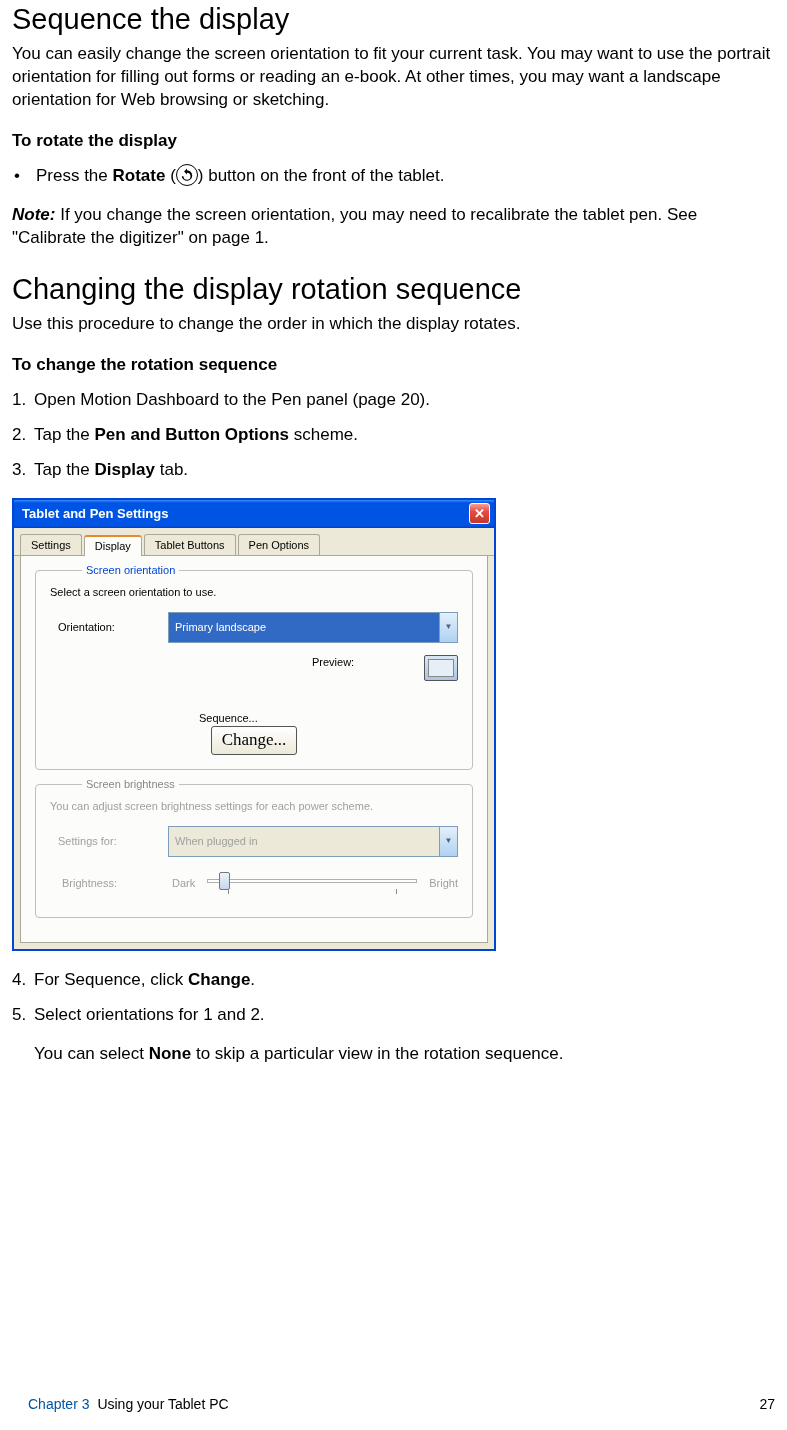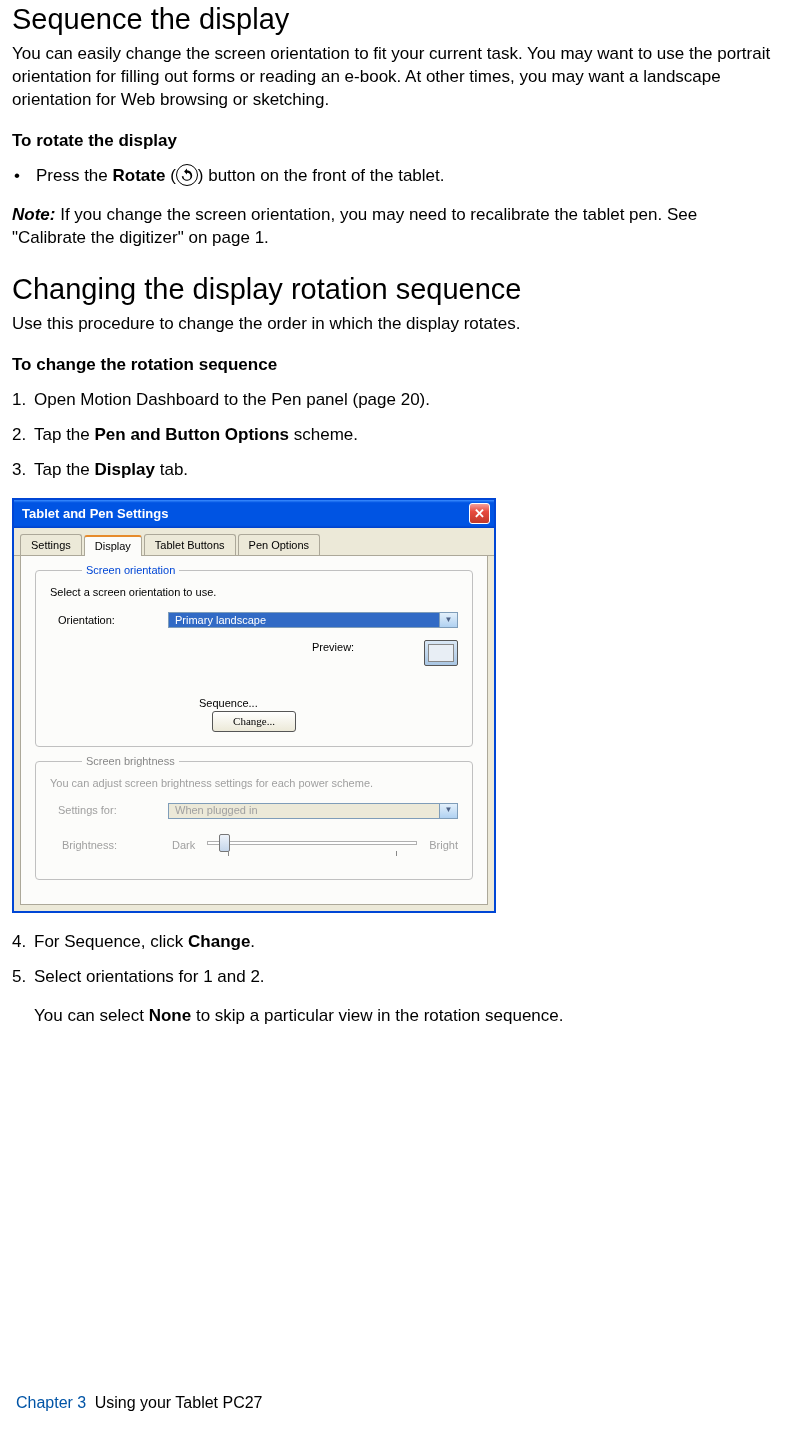--- a/index.html
+++ b/index.html
@@ -150,7 +150,7 @@
   .dim .grp-label, .dim .grp-text { color: #a0a0a0; }
   .combo {
     flex: 1;
-    height: 16px;
+    height: 31px;
     border: 1px solid #7f9db9;
     display: flex;
     align-items: stretch;

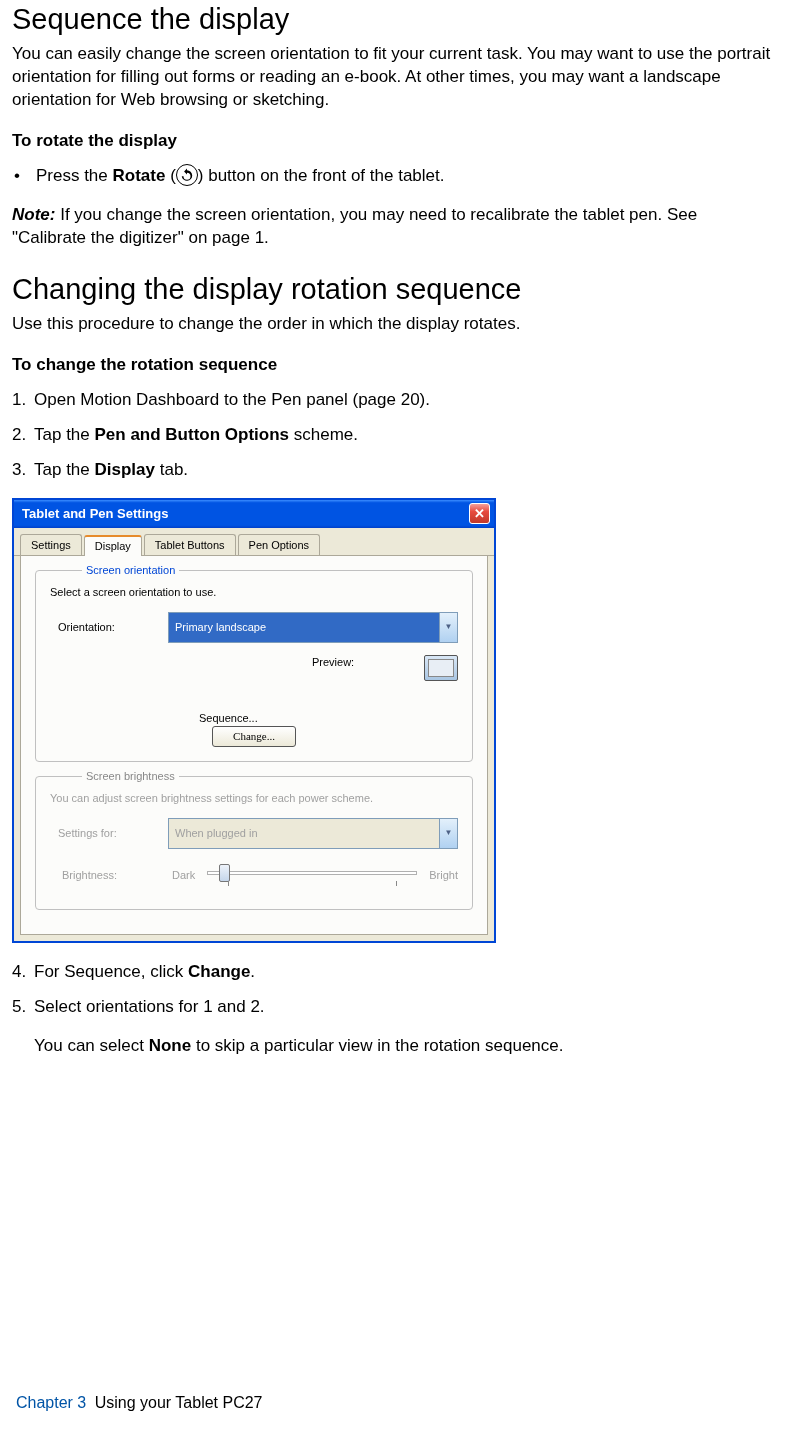--- a/index.html
+++ b/index.html
@@ -197,7 +197,7 @@
     background: linear-gradient(to bottom, #fff, #ece9d8);
     text-align: center;
     font-family: Tahoma;
-    font-size: 11px;
+    font-size: 17px;
   }
   .xp-btn.dim { color: #a0a0a0; }
   .slider-track {

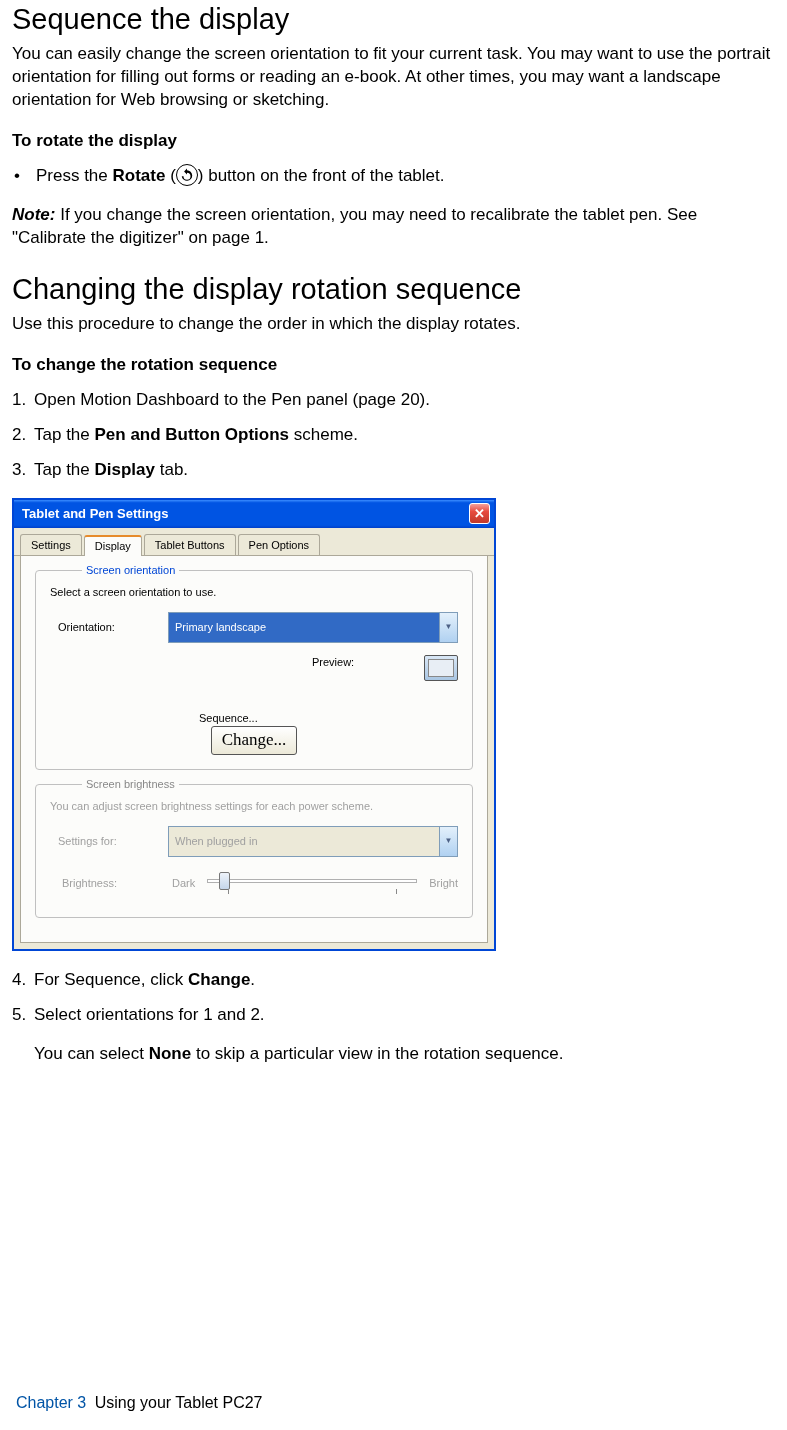--- a/index.html
+++ b/index.html
@@ -232,10 +232,10 @@
   .footer {
     position: absolute;
     bottom: 16px;
-    left: 16px; right: 12px;
-    display: flex;
-    justify-content: flex-start;
-    font-size: 16px;
+    left: 28px; right: 12px;
+    display: flex;
+    justify-content: space-between;
+    font-size: 14px;
   }
   .footer-left { color: #0054a6; }
   .footer-left .chap-title { color: #000; margin-left: 4px; }

